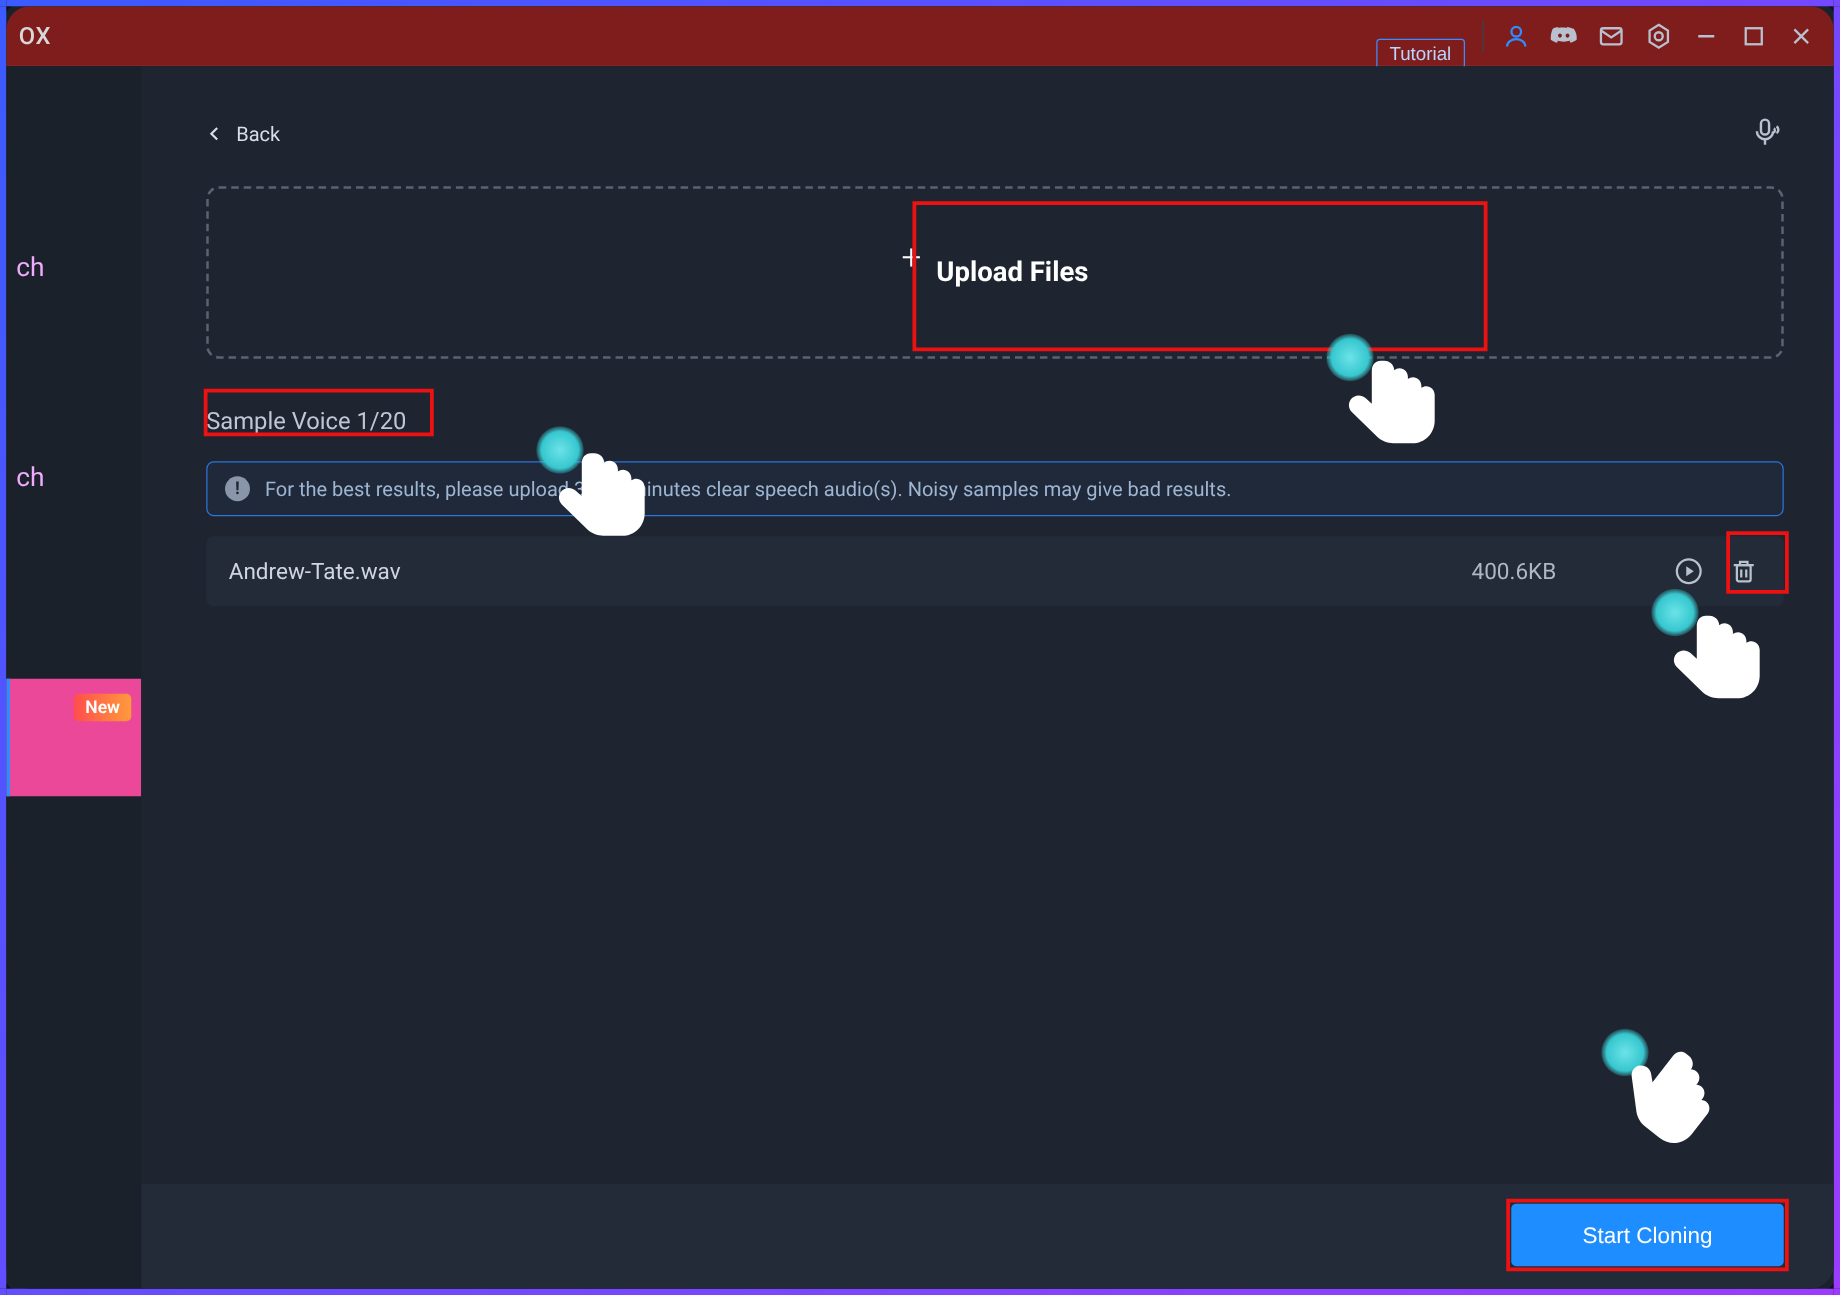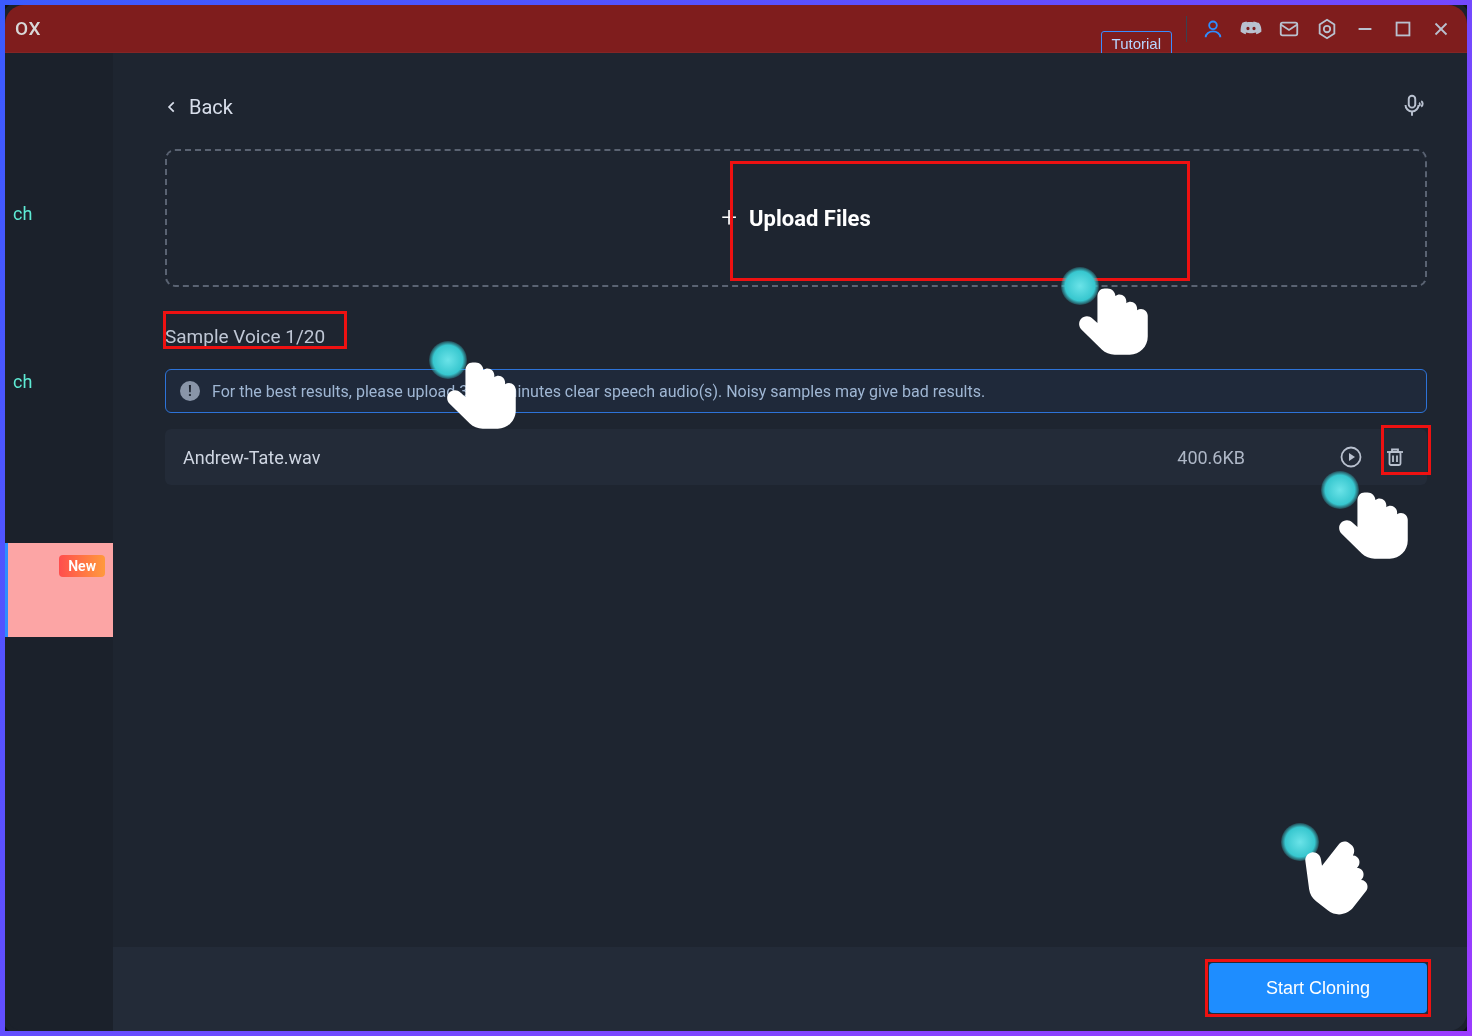--- a/index.html
+++ b/index.html
@@ -63,7 +63,7 @@
     display:flex; align-items:center; justify-content:space-between;
     color:#e0e4ea;
   }
-  .back-btn { display:flex; align-items:center; gap:10px; cursor:pointer; font-size:20px; color:#d8deea;}
+  .back-btn { display:flex; align-items:center; gap:10px; cursor:pointer; font-size:16px; color:#d8deea;}
   .back-btn svg { width:14px; height:14px; }
   .mic-icon { width:28px; height:28px; color:#b9c1cf; }
   .mic-icon svg { width:26px; height:26px;}

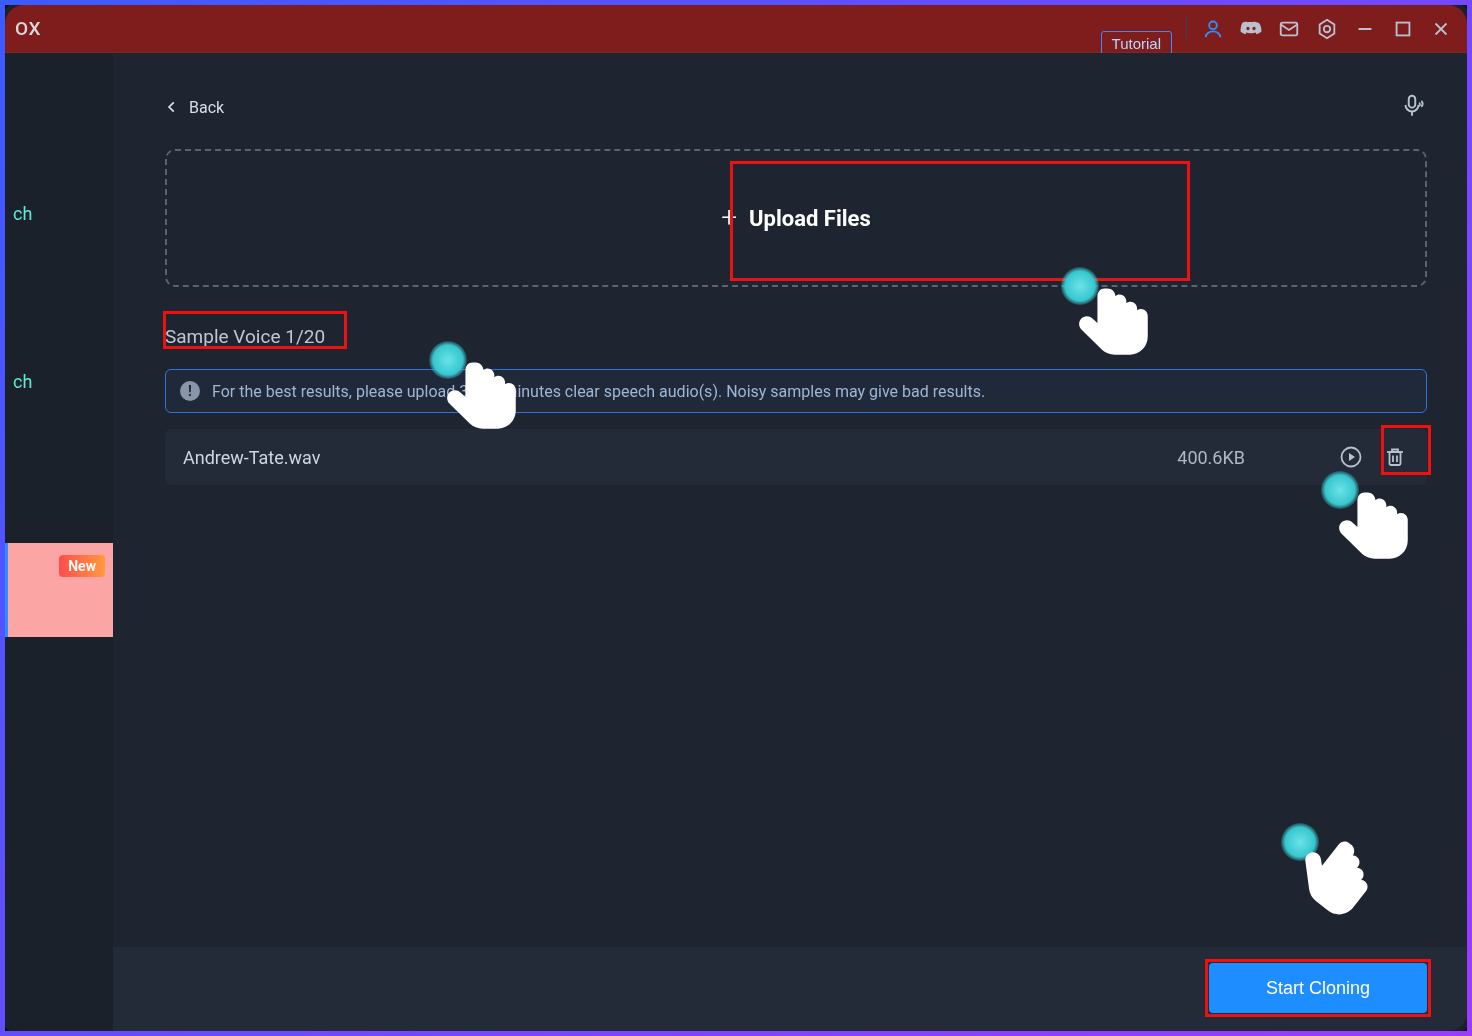--- a/index.html
+++ b/index.html
@@ -38,7 +38,7 @@
     background: #1b212b;
     color: #b9c1cf;
   }
-  .side-frag { position:absolute; left: 8px; color:#5eead4; font-size:18px; }
+  .side-frag { position:absolute; left: 8px; color:#f0abfc; font-size:21px; }
   .side-frag.f1 { top: 150px; }
   .side-frag.f2 { top: 318px; }
   .side-item-active {

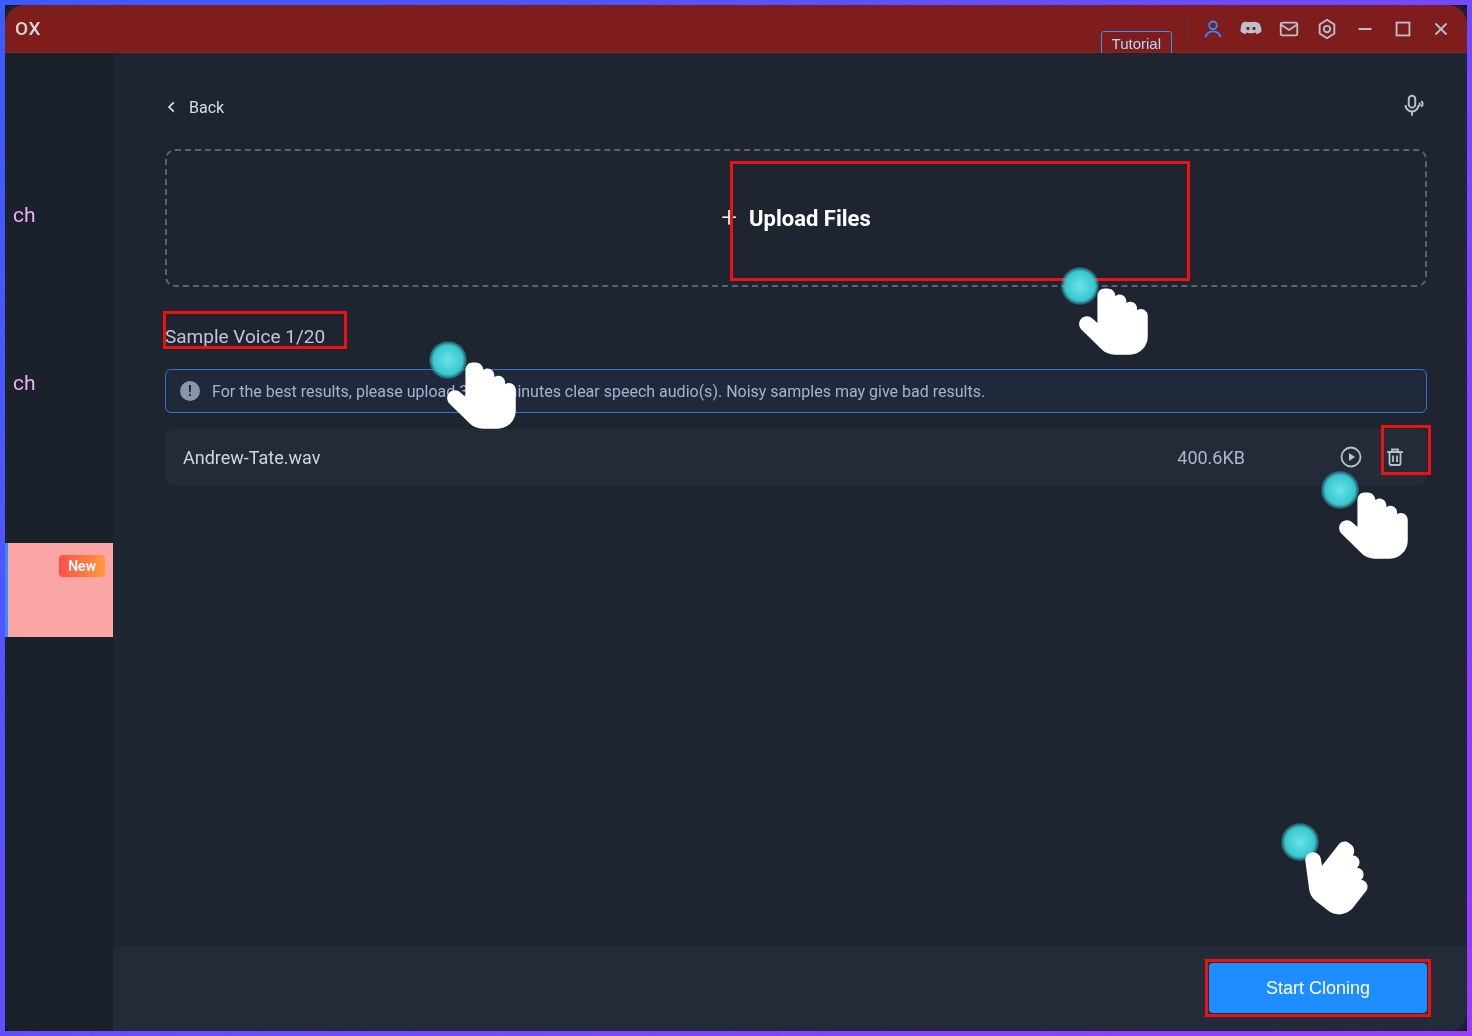--- a/index.html
+++ b/index.html
@@ -74,7 +74,7 @@
     display:flex; align-items:center; justify-content:center;
     color:#fff; cursor:pointer;
   }
-  .upload-zone .label { font-size:22px; font-weight:700; display:flex; align-items:center; gap:12px;}
+  .upload-zone .label { font-size:22px; font-weight:700; display:flex; align-items:flex-start; gap:12px;}
   .upload-zone .plus { font-size:28px; font-weight:300; line-height:0; }
   
   .sample-heading {

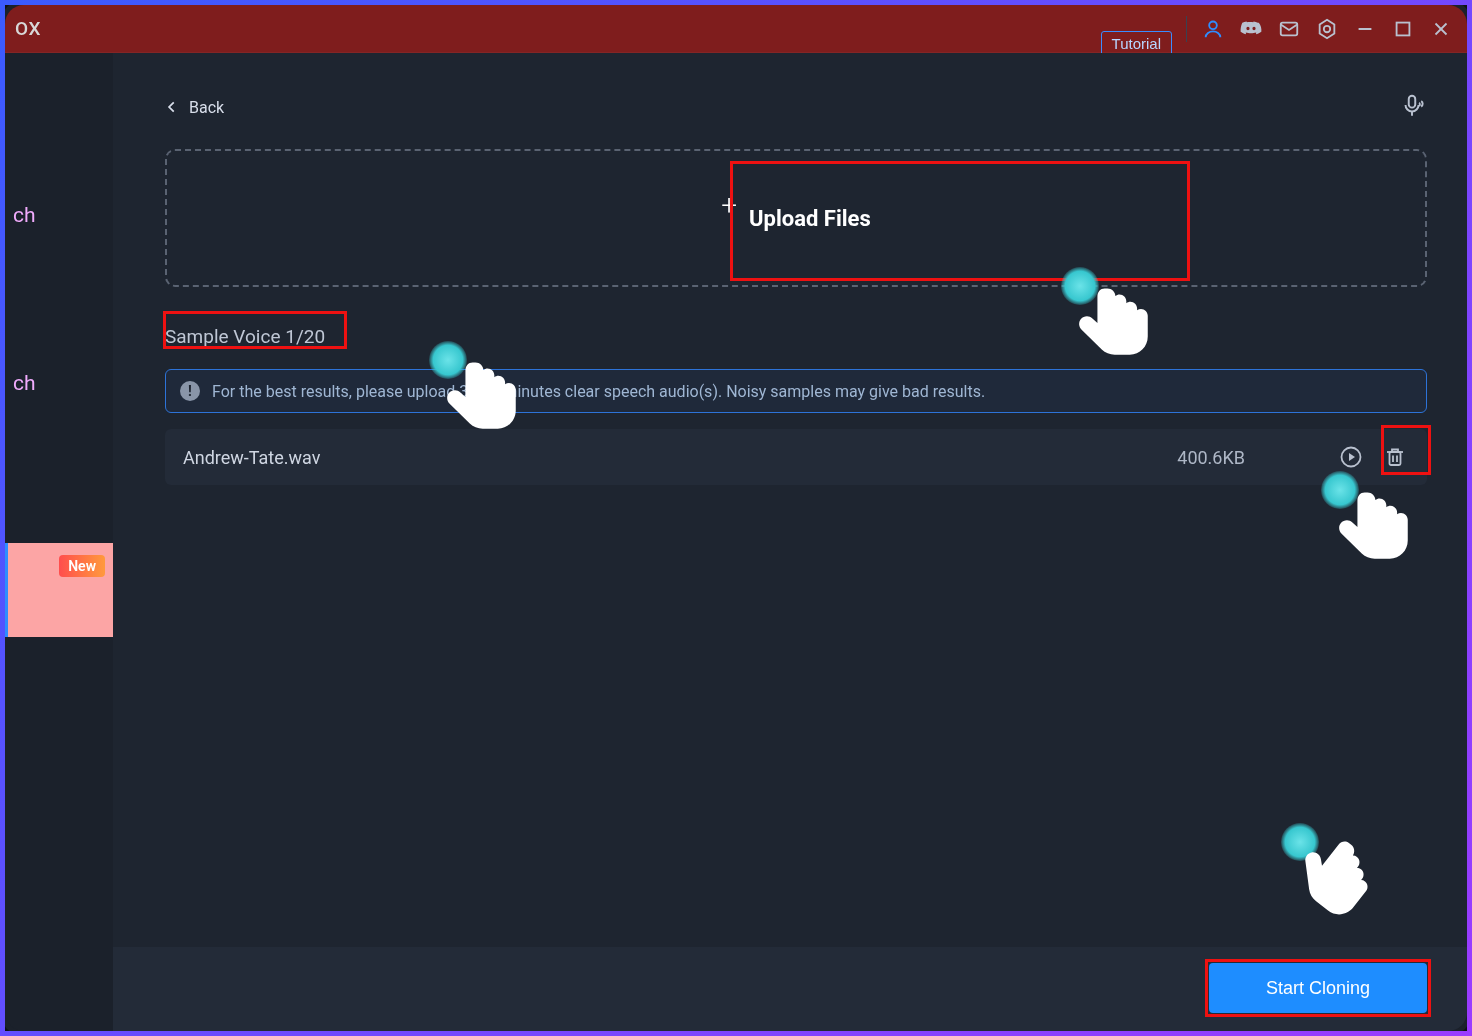--- a/index.html
+++ b/index.html
@@ -43,7 +43,7 @@
   .side-frag.f2 { top: 318px; }
   .side-item-active {
     position: absolute; left: 0; right: 0; top: 490px; height: 94px;
-    background: #fca5a5;
+    background: #ec4899;
     border-left: 3px solid #2e8dff;
     display:flex; align-items:flex-start; justify-content:flex-end;
     padding: 12px 8px 0 0;

